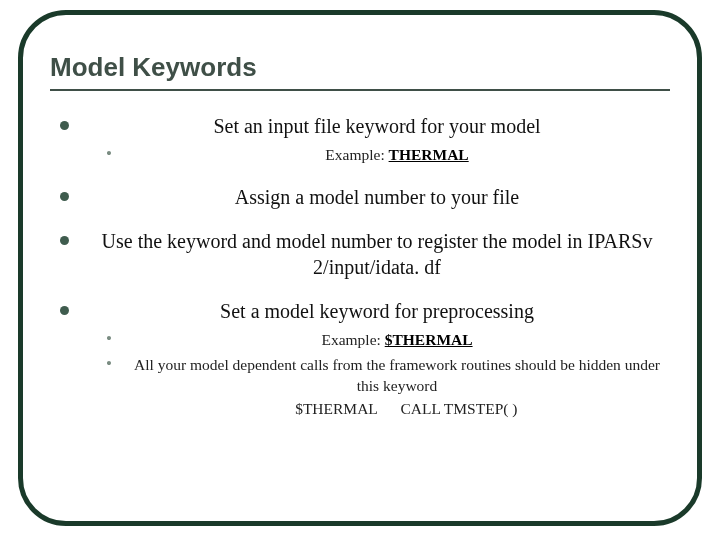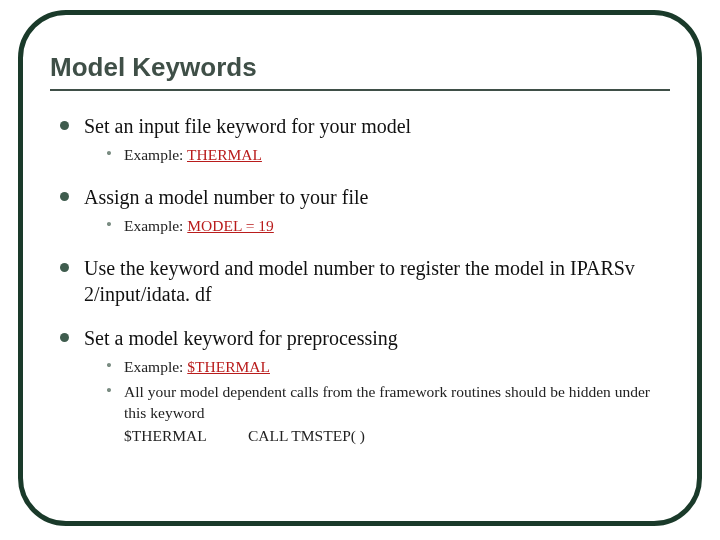--- a/index.html
+++ b/index.html
@@ -38,6 +38,7 @@
   ul.top {
     list-style: none;
     padding-left: 6px;
+    text-align: center;
   }
   ul.top > li {
     position: relative;

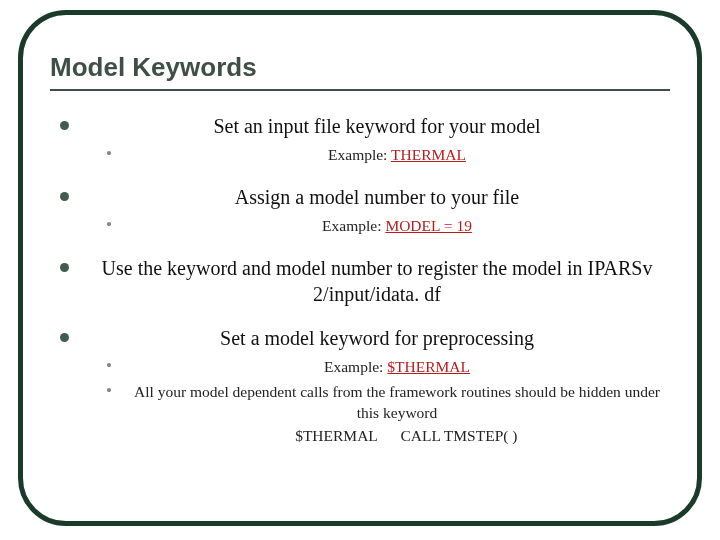--- a/index.html
+++ b/index.html
@@ -80,7 +80,7 @@
     font-size: 17px;
   }
   .ex-label { font-weight: 400; }
-  .keyword { font-weight: 400; color: #b91c1c; text-decoration: underline; }
+  .keyword { font-weight: 700; color: #000000; text-decoration: underline; }
   .code-line { margin-top: 2px; }
   .code1 { display: inline-block; min-width: 120px; }
 </style>

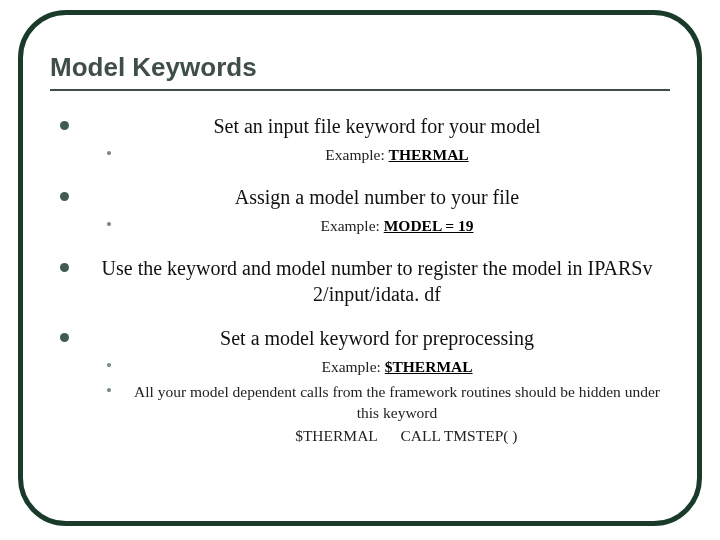--- a/index.html
+++ b/index.html
@@ -105,11 +105,6 @@
 
     <li>
       <span>Assign a model number to your file</span>
-      <ul class="sub">
-        <li>
-          <span class="ex-label">Example: </span><span class="keyword">MODEL = 19</span>
-        </li>
-      </ul>
     </li>
 
     <li>

